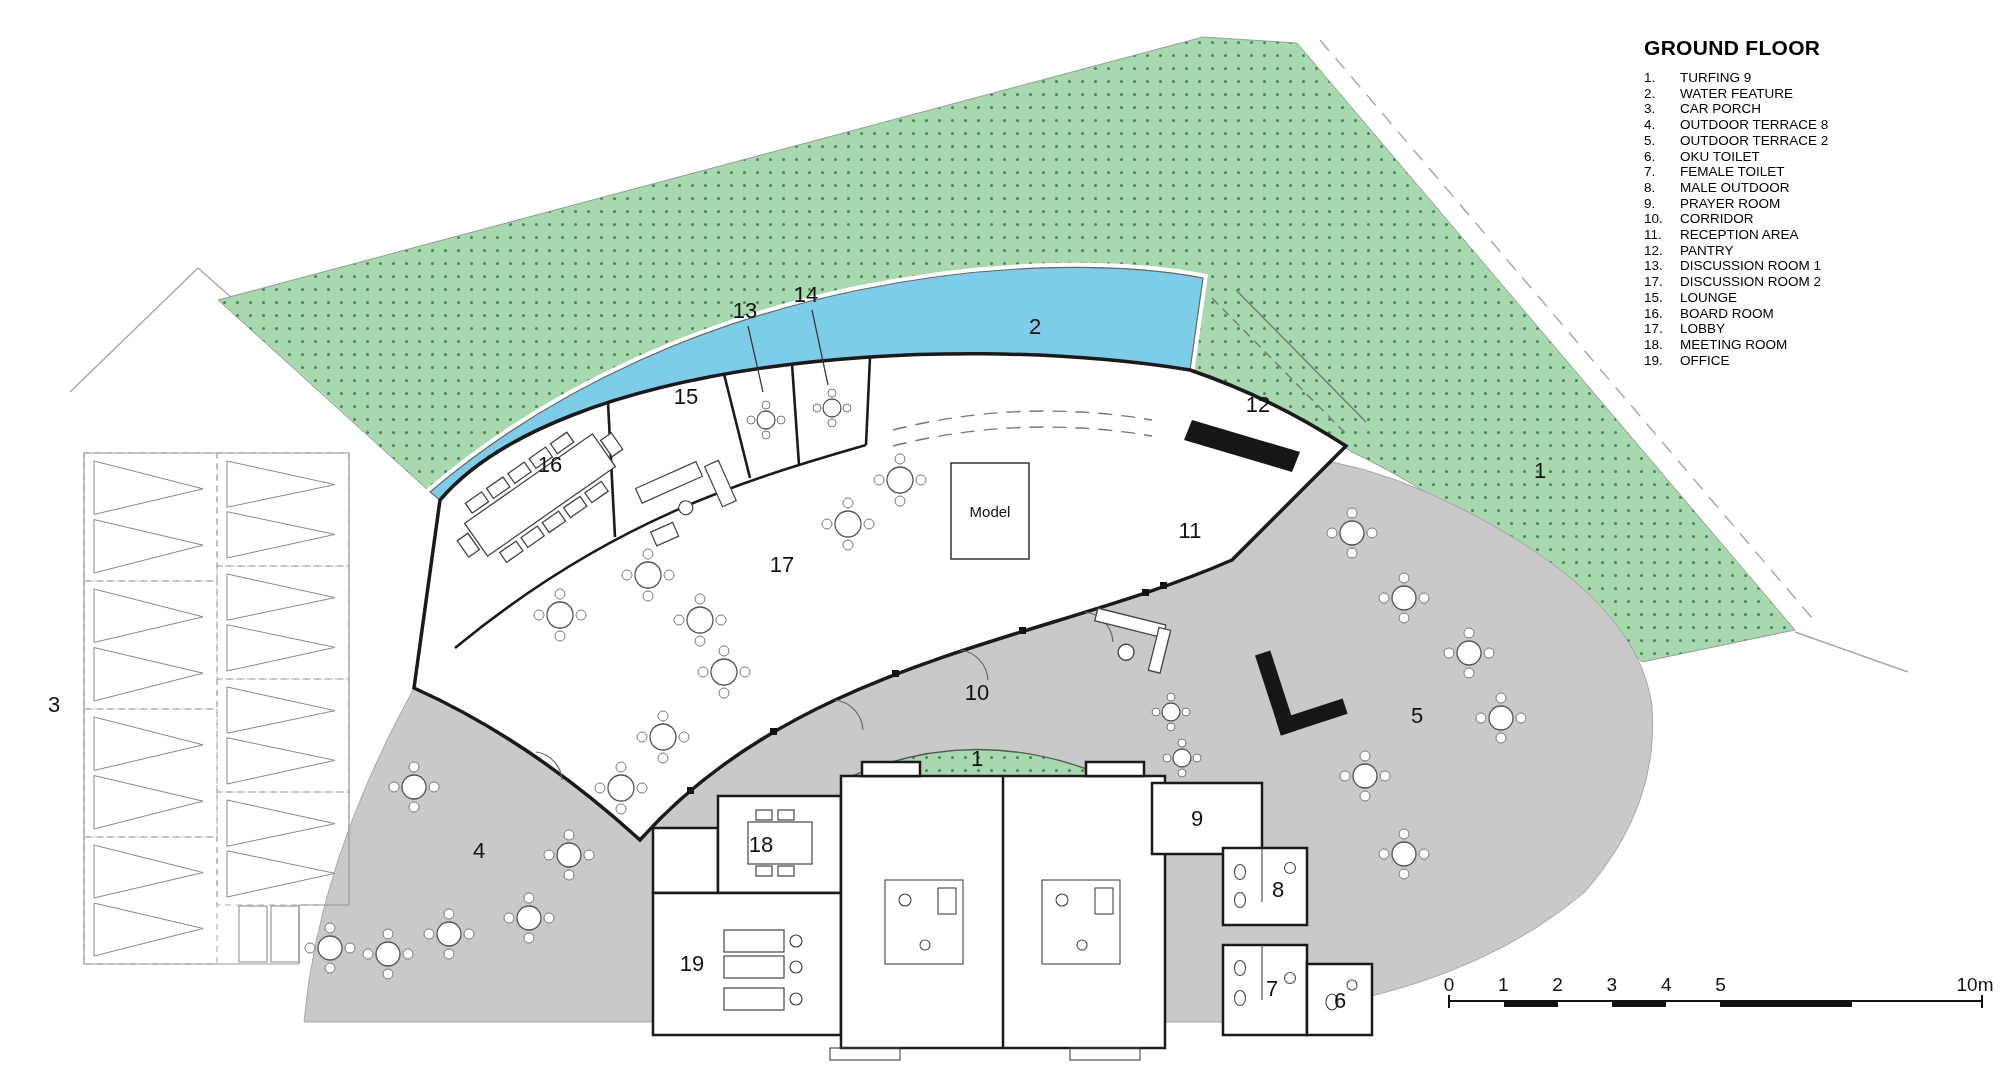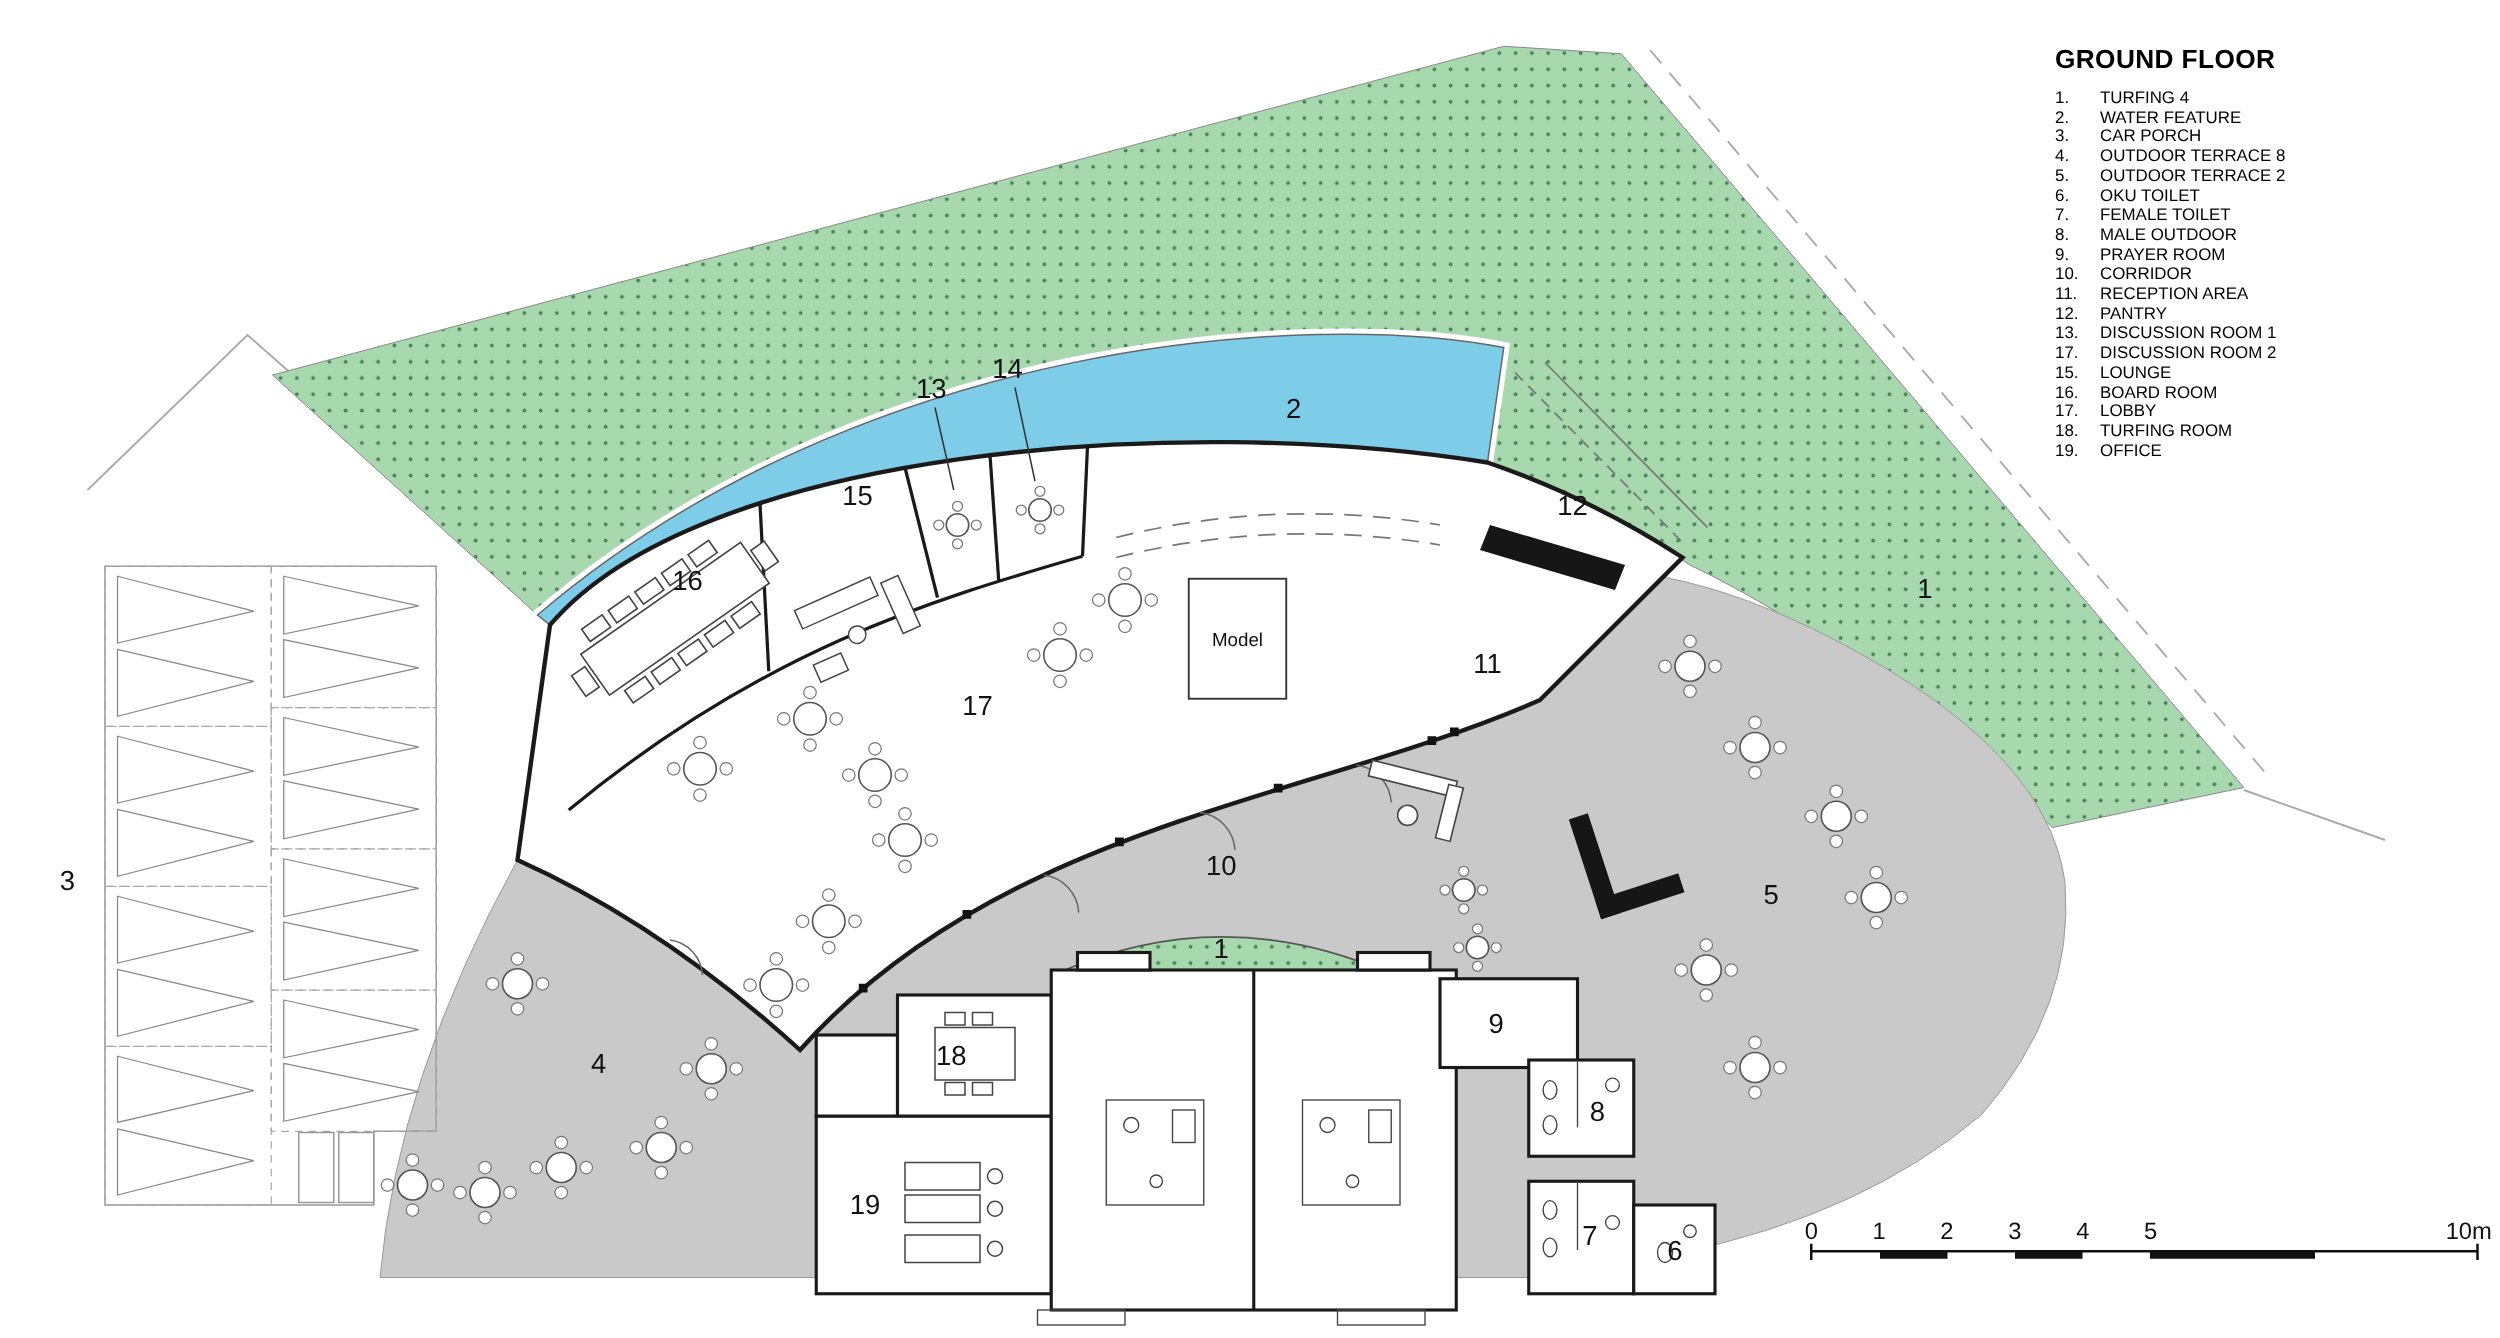--- a/index.html
+++ b/index.html
@@ -456,7 +456,7 @@
   <div id="legend-items">
         <div class="legend-row">
           <span class="legend-num">1.</span>
-          <span>TURFING 4</span>
+          <span>TURFING 9</span>
         </div>
         <div class="legend-row">
           <span class="legend-num">2.</span>

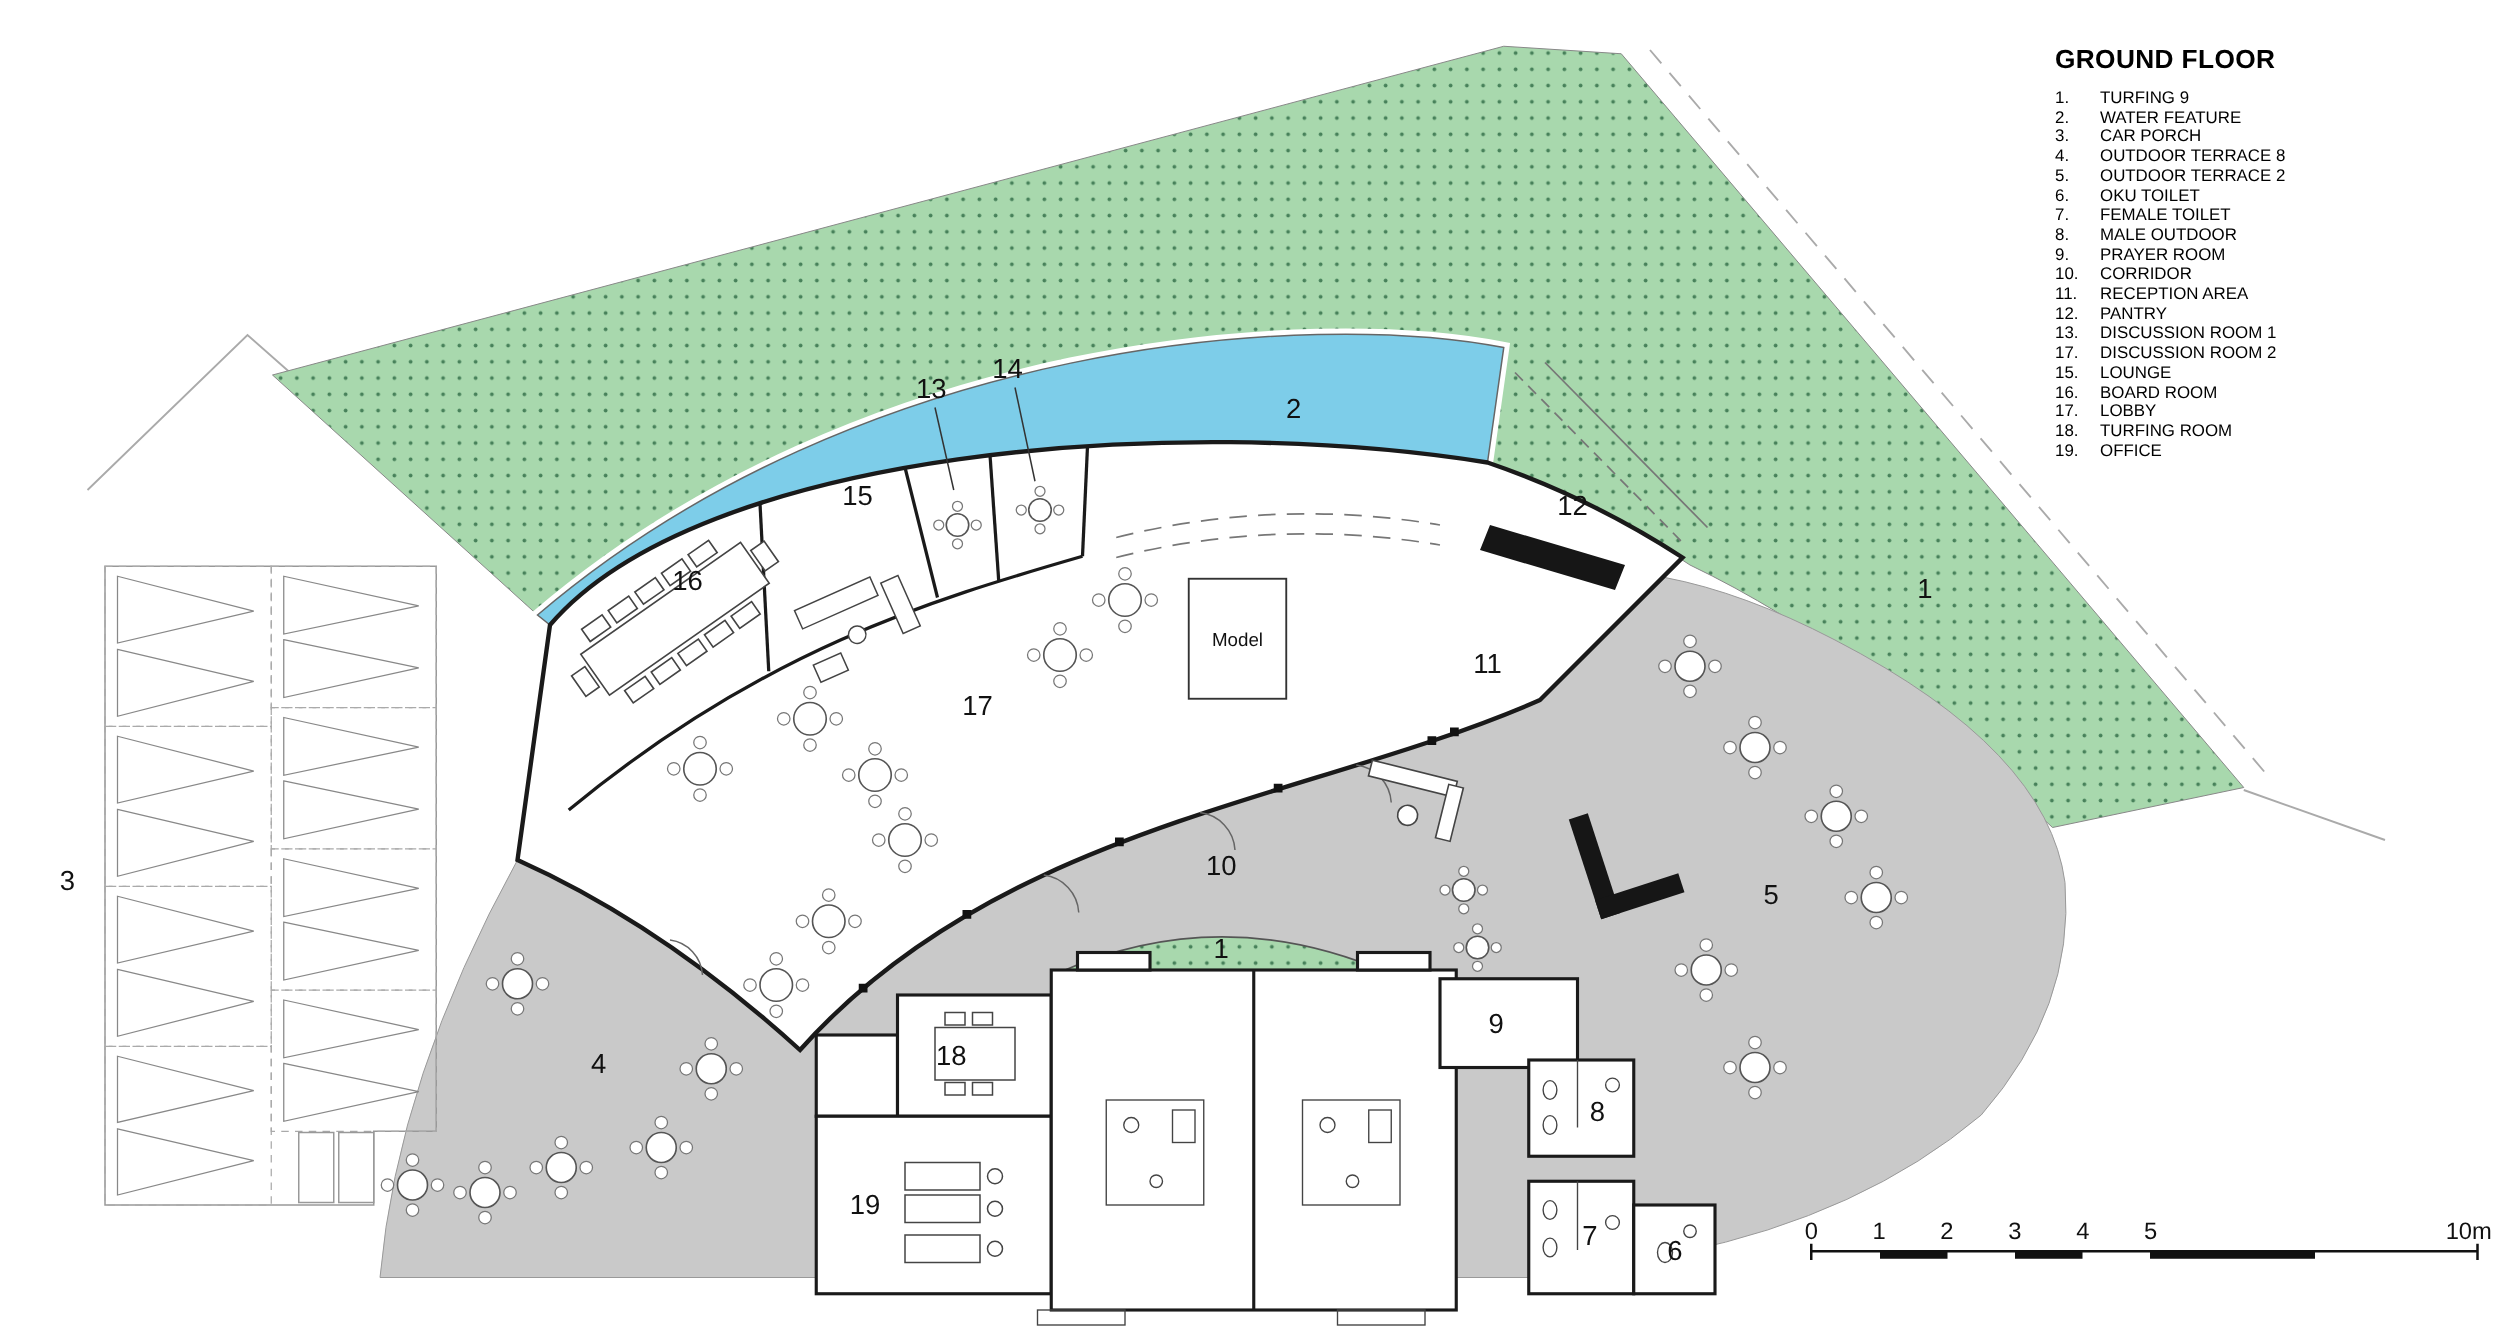--- a/index.html
+++ b/index.html
@@ -524,7 +524,7 @@
         </div>
         <div class="legend-row">
           <span class="legend-num">18.</span>
-          <span>TURFING ROOM</span>
+          <span>MEETING ROOM</span>
         </div>
         <div class="legend-row">
           <span class="legend-num">19.</span>

